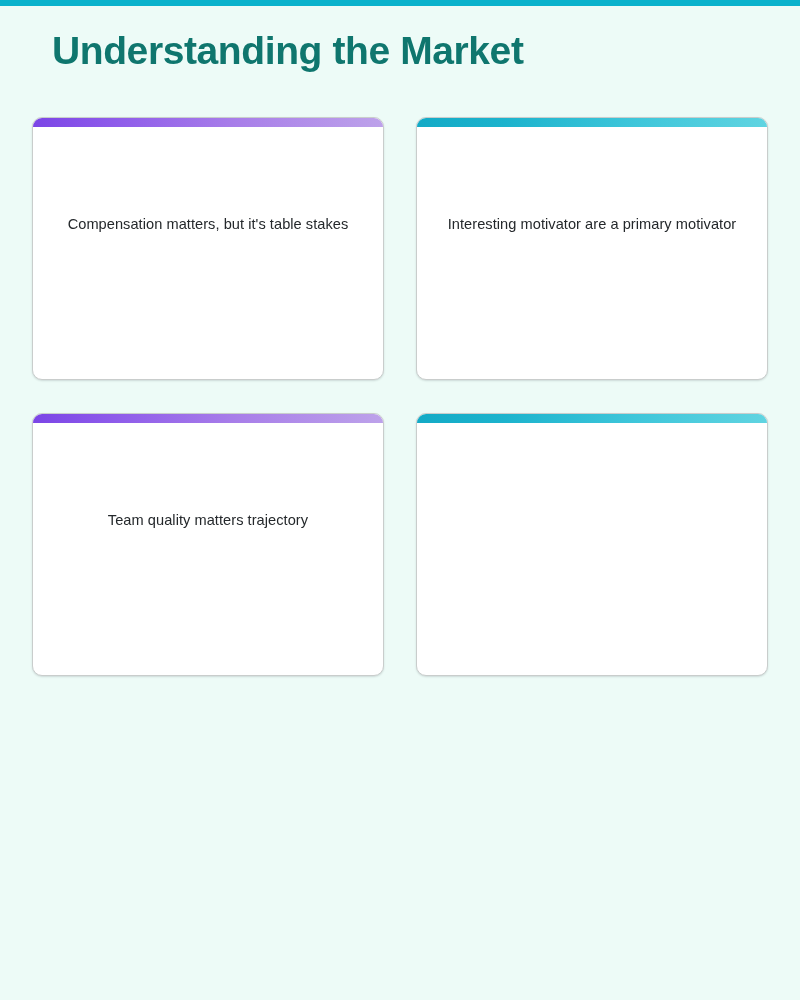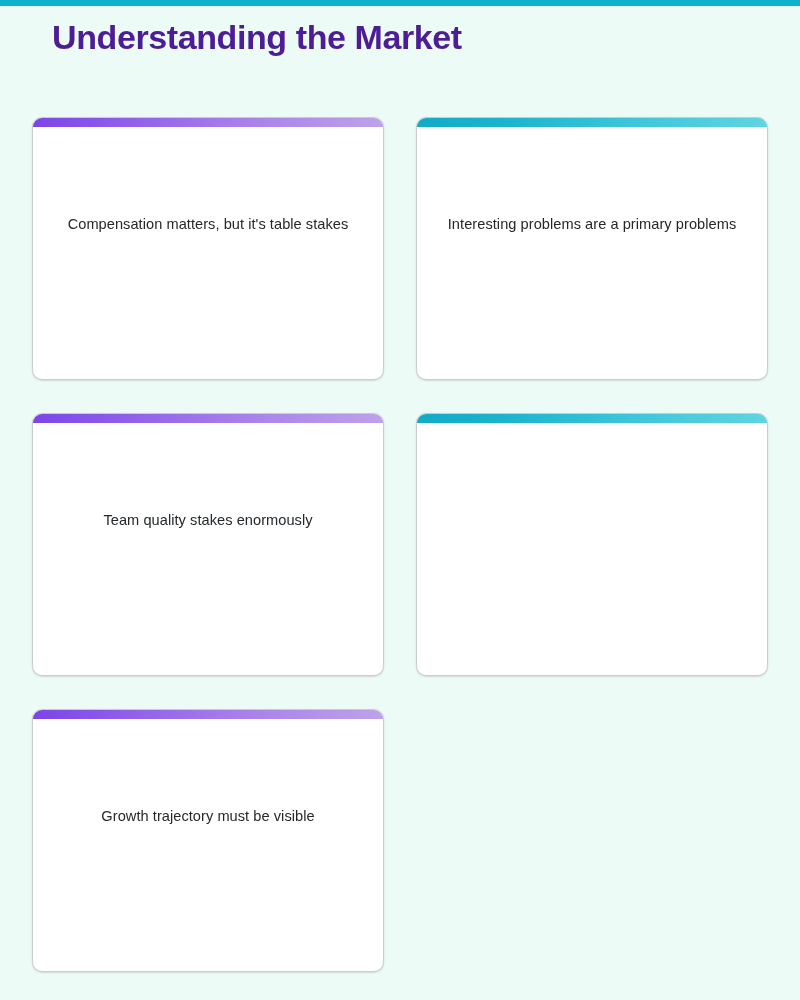--- a/index.html
+++ b/index.html
@@ -27,12 +27,12 @@
 
   #page-title {
     position: absolute;
-    top: 18px;
+    top: 32px;
     left: 52px;
-    font-size: 34px;
+    font-size: 39px;
     font-weight: bold;
     letter-spacing: -0.4px;
-    color: #4c1d95;
+    color: #0f766e;
     line-height: 38px;
   }
 

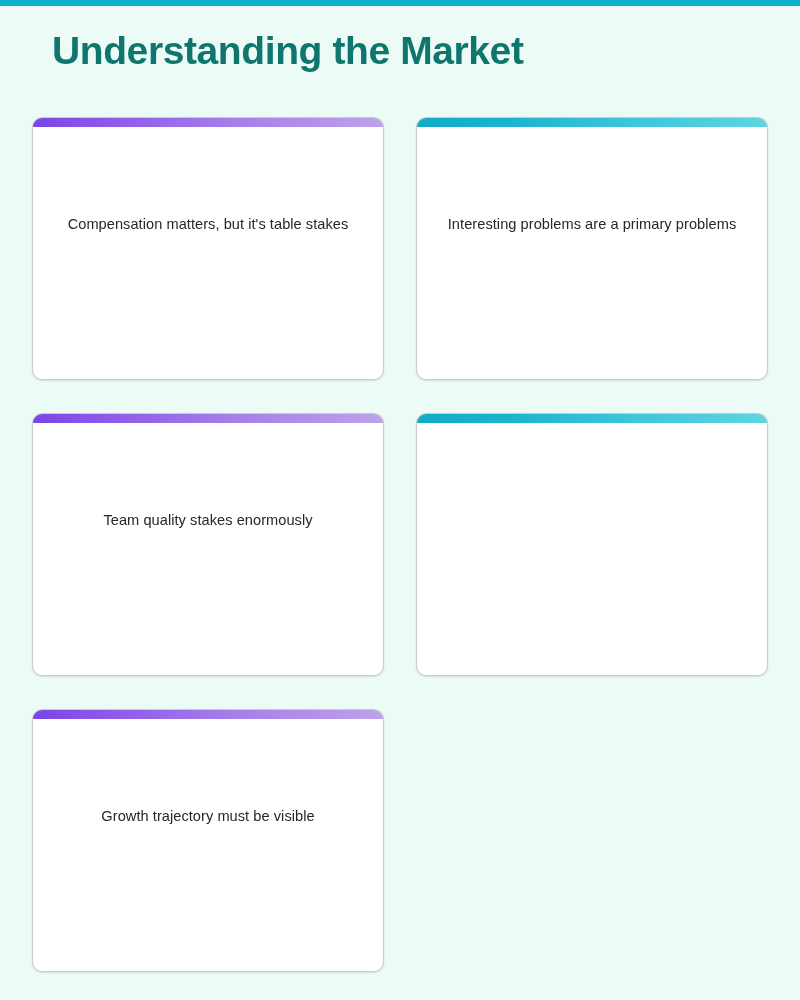--- a/index.html
+++ b/index.html
@@ -100,7 +100,7 @@
 
   <div class="insight-card accent-teal">
     <div class="card-accent"></div>
-    <div class="card-text">Interesting problems are a primary problems</div>
+    <div class="card-text">Interesting motivator are a primary motivator</div>
   </div>
 
   <div class="insight-card accent-purple">

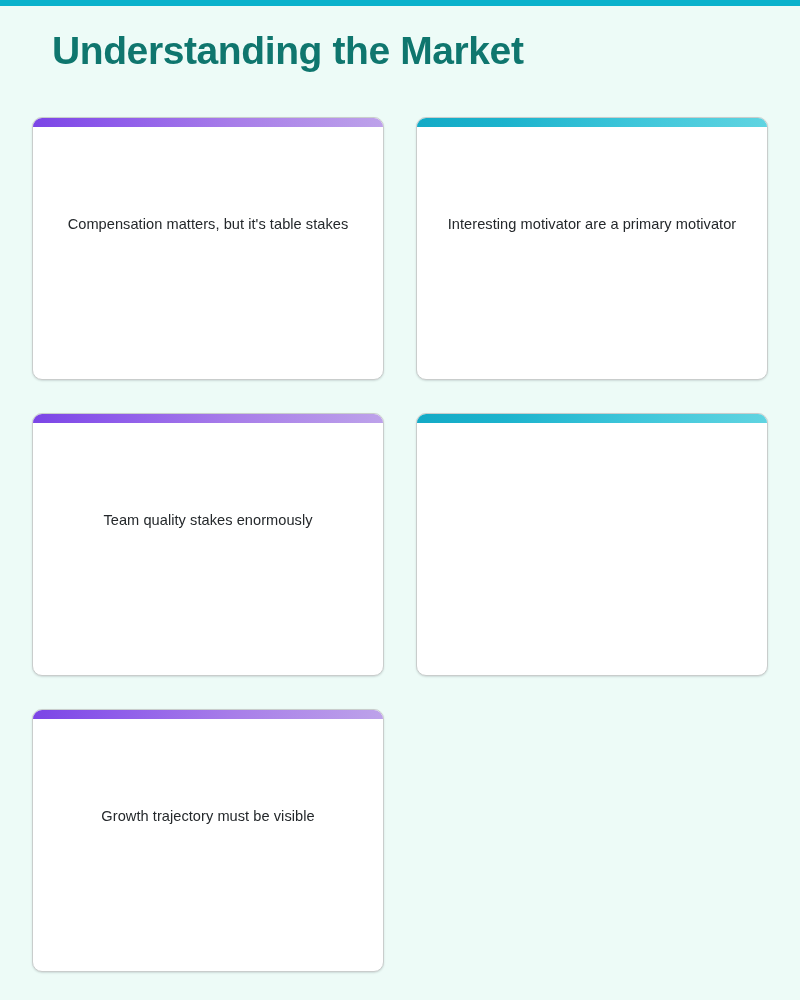--- a/index.html
+++ b/index.html
@@ -105,7 +105,7 @@
 
   <div class="insight-card accent-purple">
     <div class="card-accent"></div>
-    <div class="card-text">Team quality stakes enormously</div>
+    <div class="card-text">Team quality matters trajectory</div>
   </div>
 
   <div class="insight-card accent-teal">

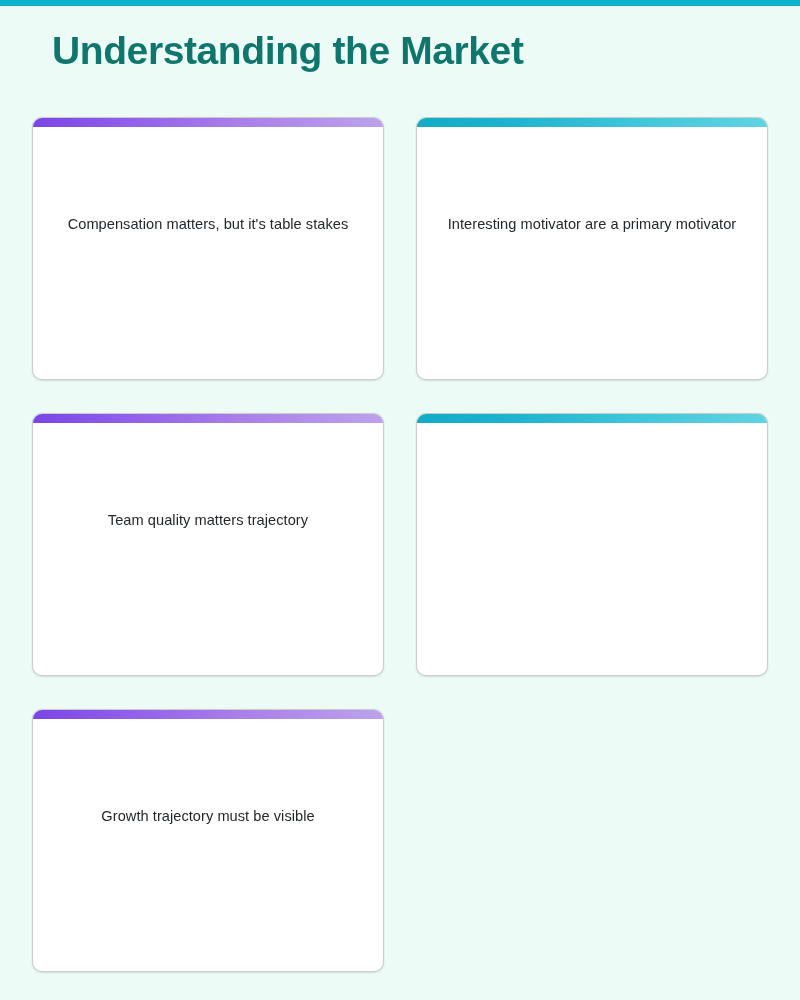--- a/index.html
+++ b/index.html
@@ -112,10 +112,6 @@
     <div class="card-accent"></div>
   </div>
 
-  <div class="insight-card accent-purple">
-    <div class="card-accent"></div>
-    <div class="card-text">Growth trajectory must be visible</div>
-  </div>
 
 
 </div>

